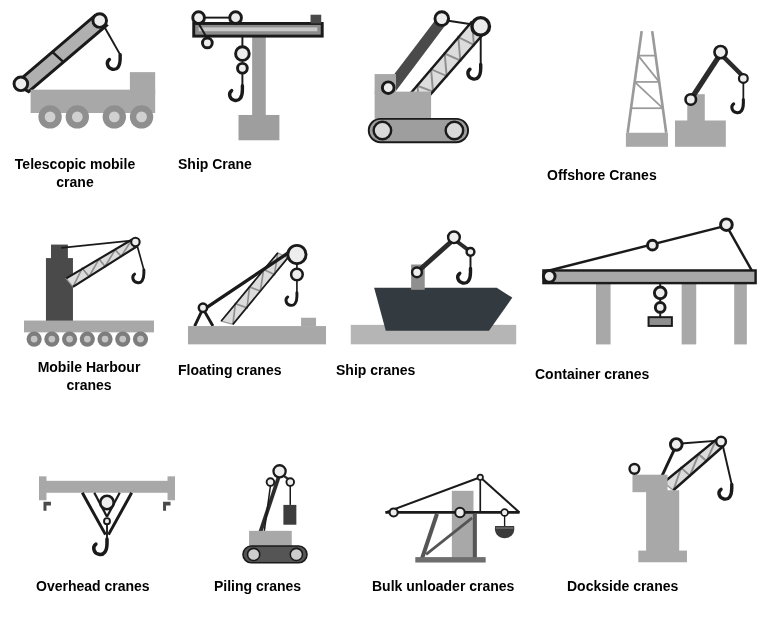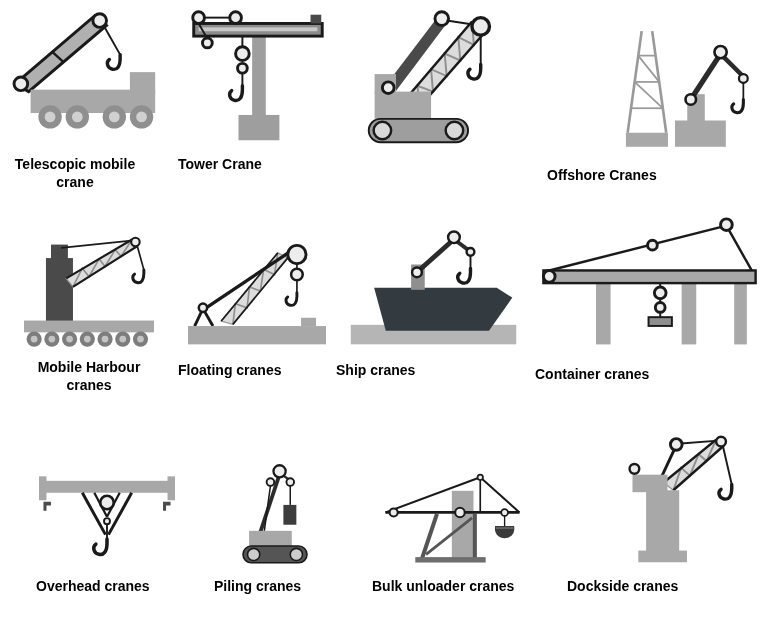--- a/index.html
+++ b/index.html
@@ -76,7 +76,7 @@
       <line x1="64" y1="71" x2="64" y2="84" stroke="#1a1a1a" stroke-width="2"></line>
       <use href="#hook" x="64" y="84"></use>
     </svg>
-    <figcaption class="label">Tower Crane</figcaption>
+    <figcaption class="label">Ship Crane</figcaption>
   </figure>
 
   <figure class="cell" style="margin:0">

